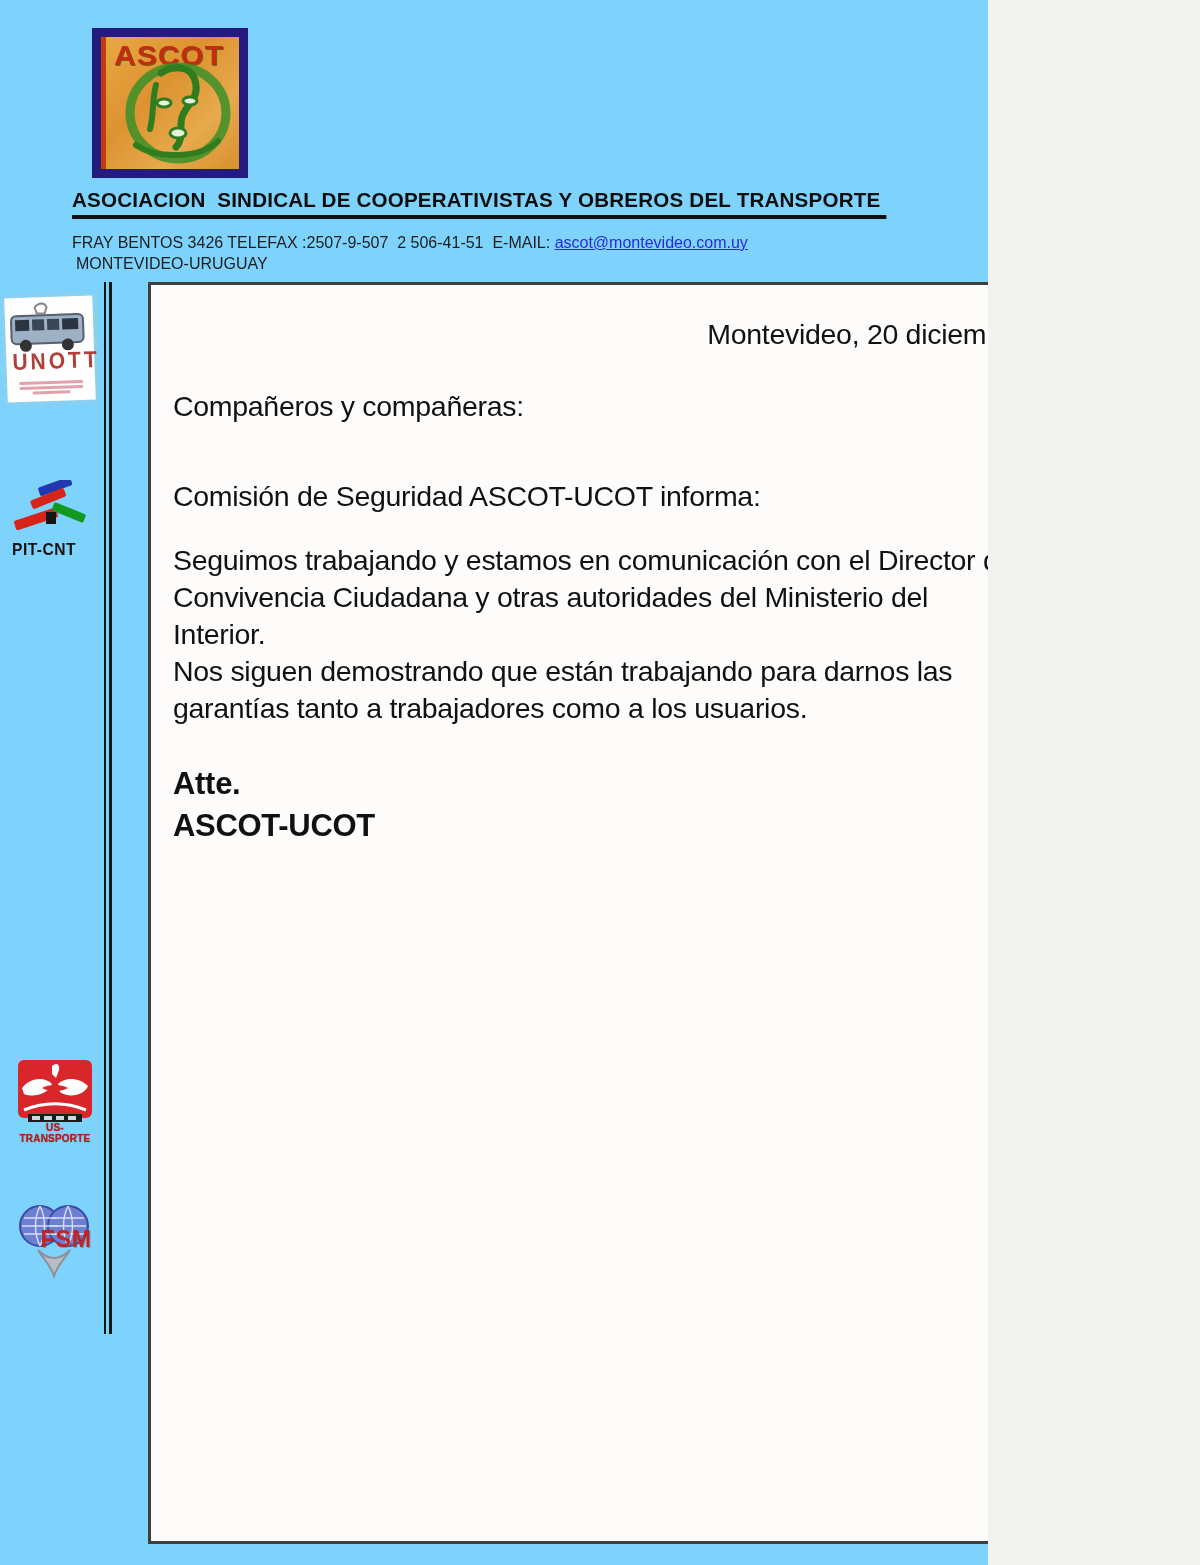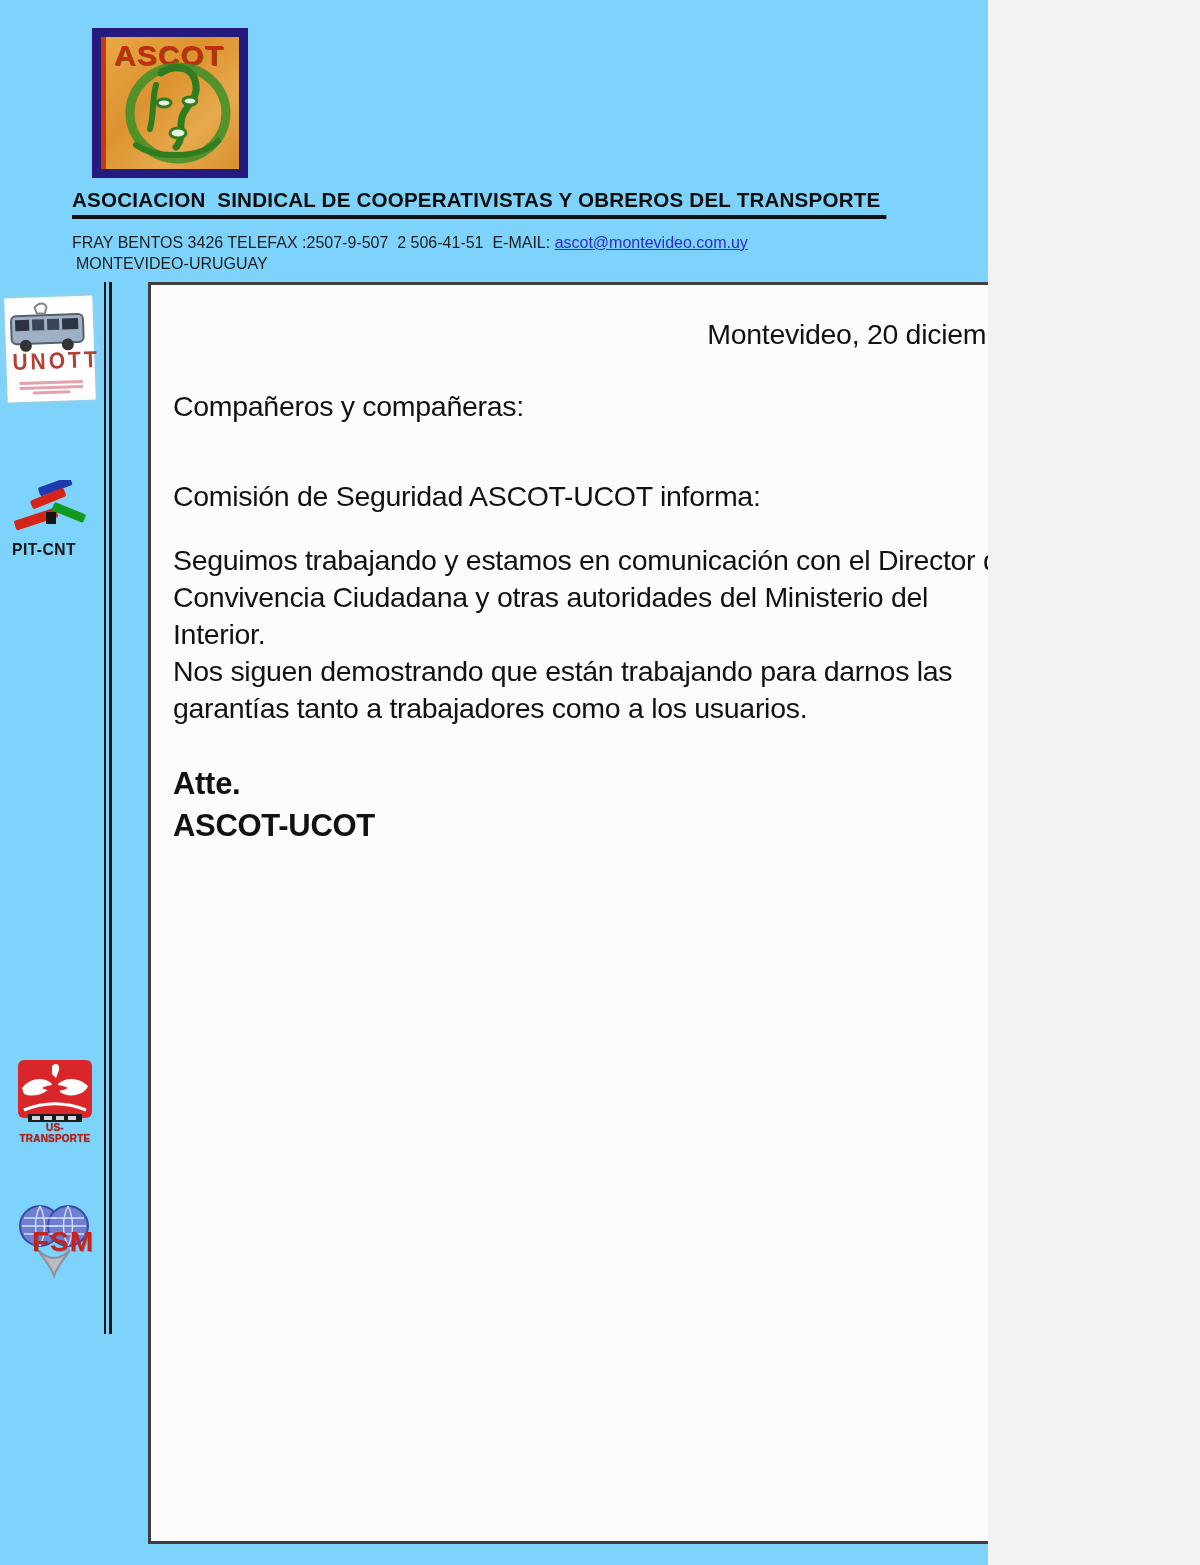--- a/index.html
+++ b/index.html
@@ -90,9 +90,9 @@
   }
   .fsm-logo { left: 16px; top: 1200px; width: 76px; height: 84px; }
   .fsm-word {
-    position: absolute; top: 26px; left: 16px; width: 100%;
-    text-align: left;
-    font-size: 28px; font-weight: bold; color: #c42420;
+    position: absolute; top: 26px; left: 0; width: 100%;
+    text-align: right;
+    font-size: 23px; font-weight: bold; color: #c42420;
     text-shadow: 1px 1px 0 rgba(120,30,30,.35);
     letter-spacing: 1px;
   }

